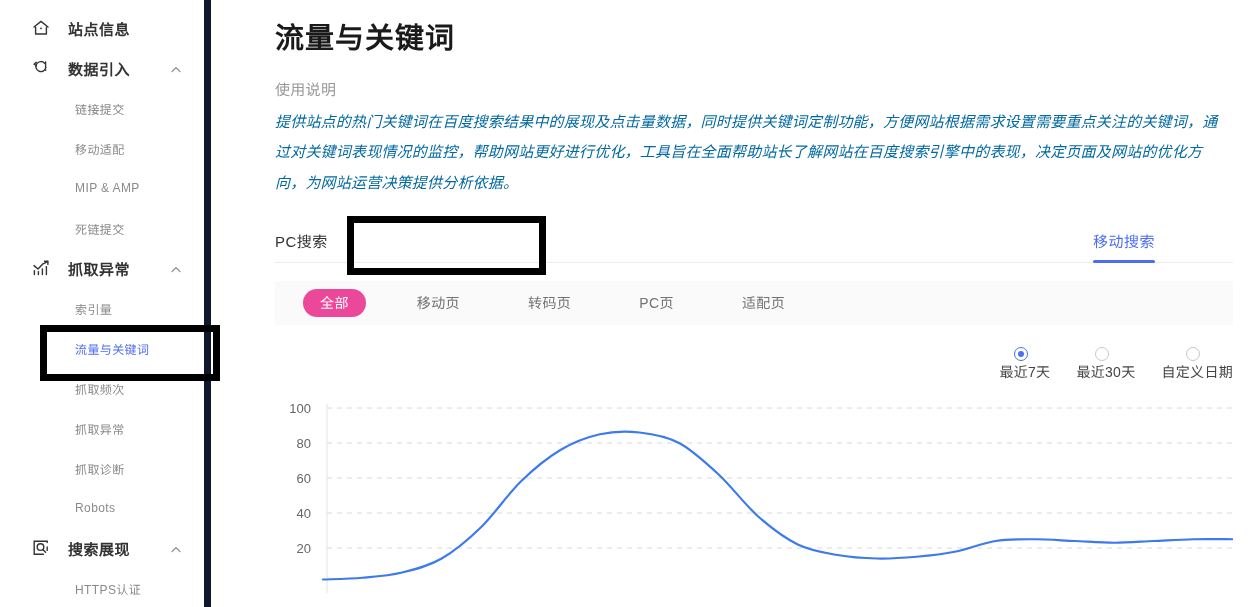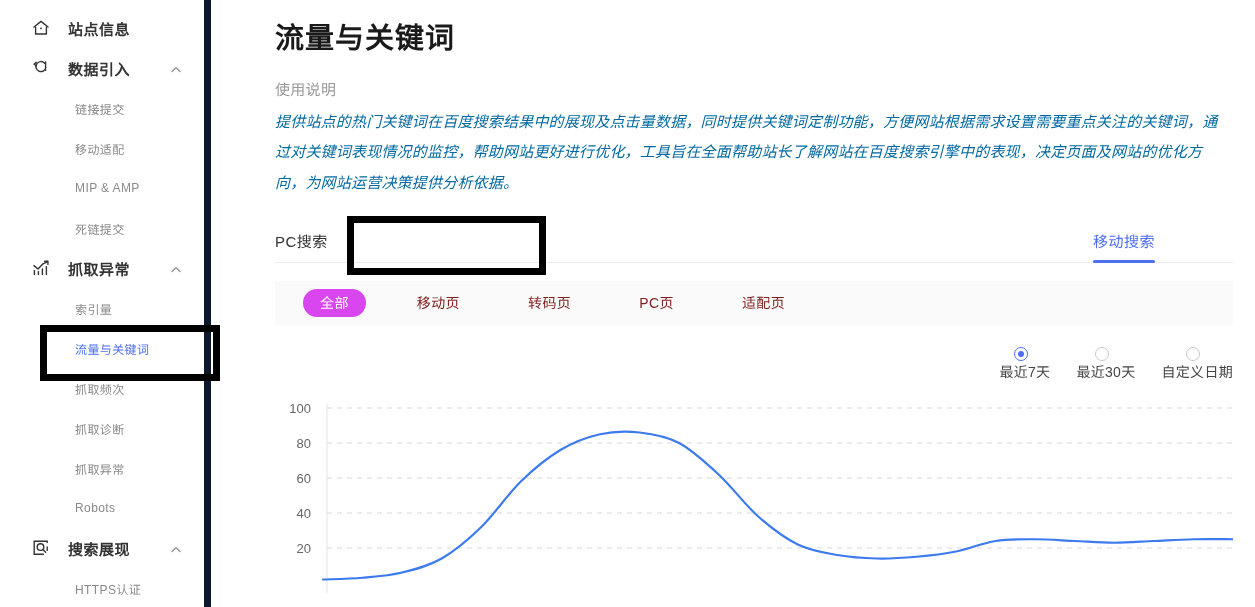--- a/index.html
+++ b/index.html
@@ -169,7 +169,7 @@
     letter-spacing: .4px;
   }
   .pill.active {
-    background: #d946ef;
+    background: #ec4899;
     color: #fff;
   }
 

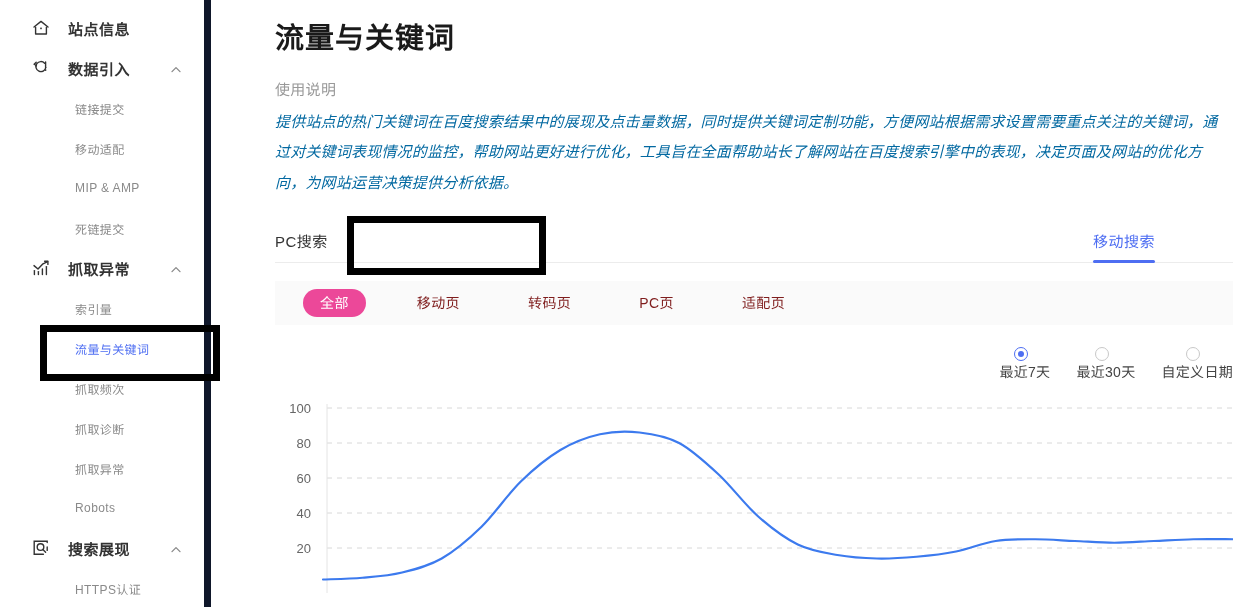--- a/index.html
+++ b/index.html
@@ -160,7 +160,7 @@
   }
   .pill {
     font-size: 14px;
-    color: #7f1d1d;
+    color: #737373;
     padding: 6px 17px;
     border-radius: 14px;
     margin-right: 34px;

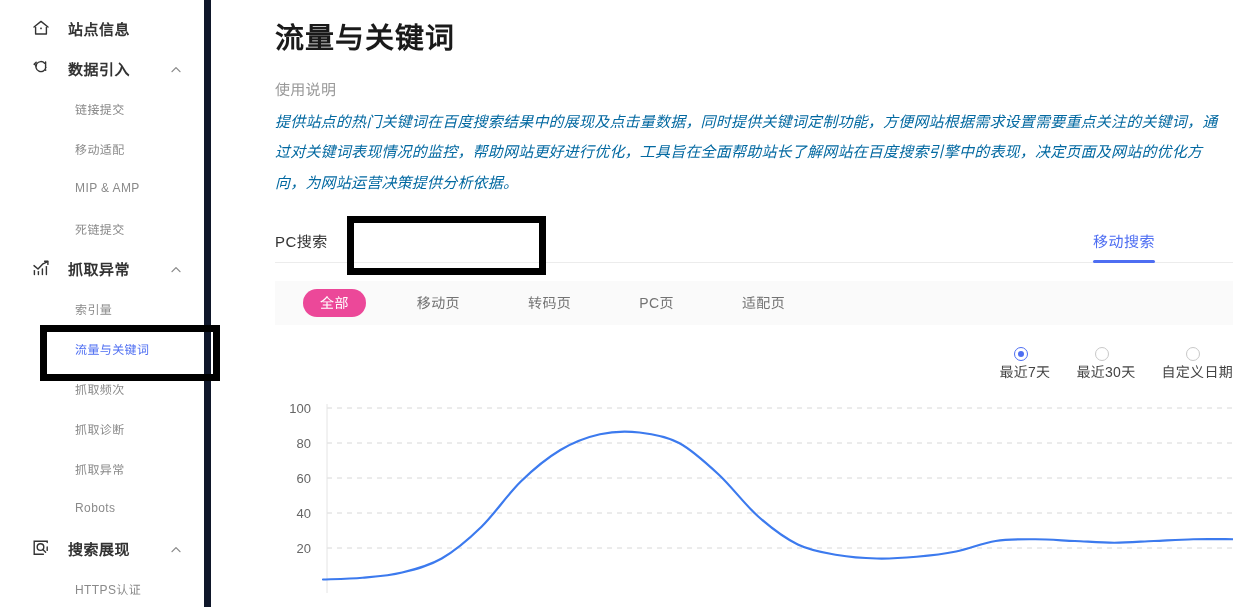--- a/index.html
+++ b/index.html
@@ -315,10 +315,10 @@
         <span>抓取频次</span>
       </div>
       <div class="nav-child">
+        <span>抓取异常</span>
+      </div>
+      <div class="nav-child">
         <span>抓取诊断</span>
-      </div>
-      <div class="nav-child">
-        <span>抓取异常</span>
       </div>
       <div class="nav-child">
         <span>Robots</span>

